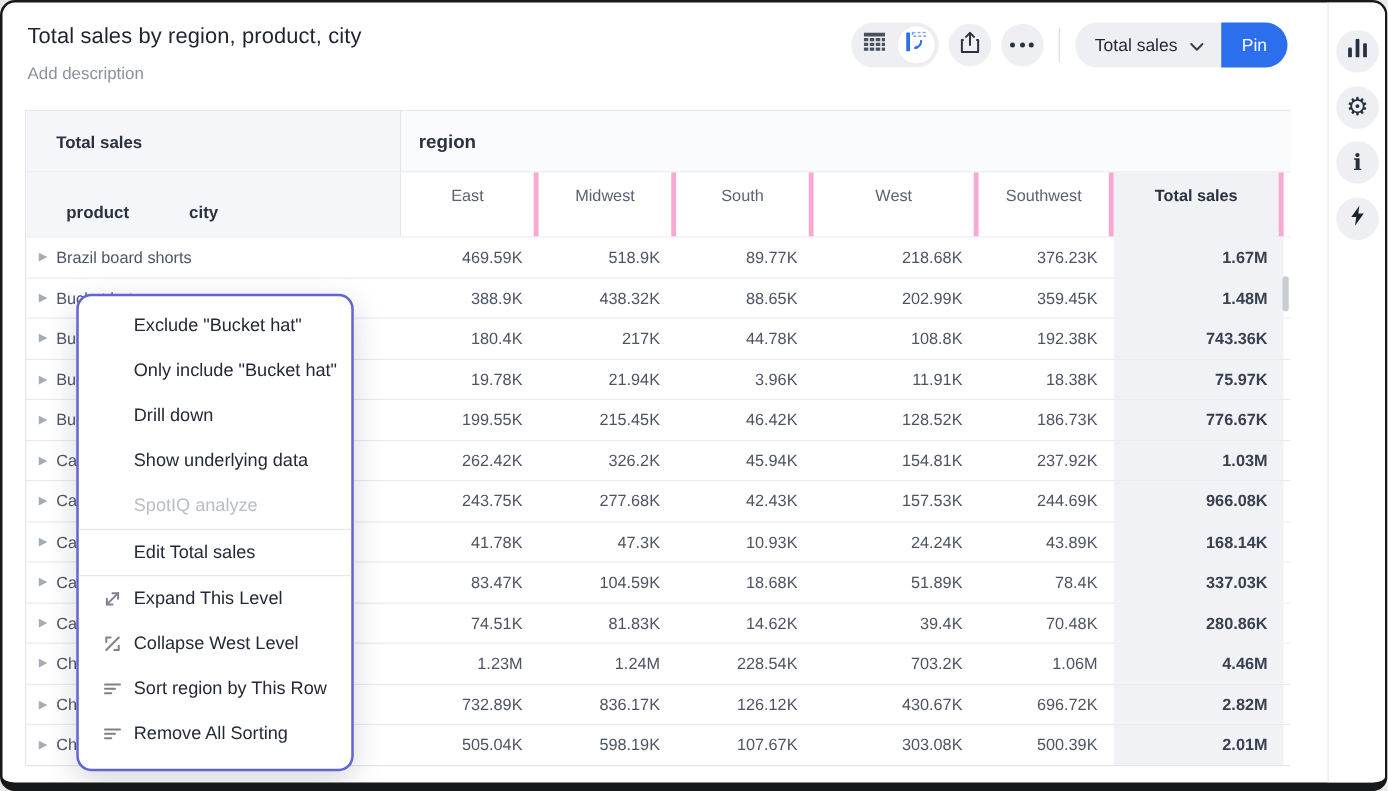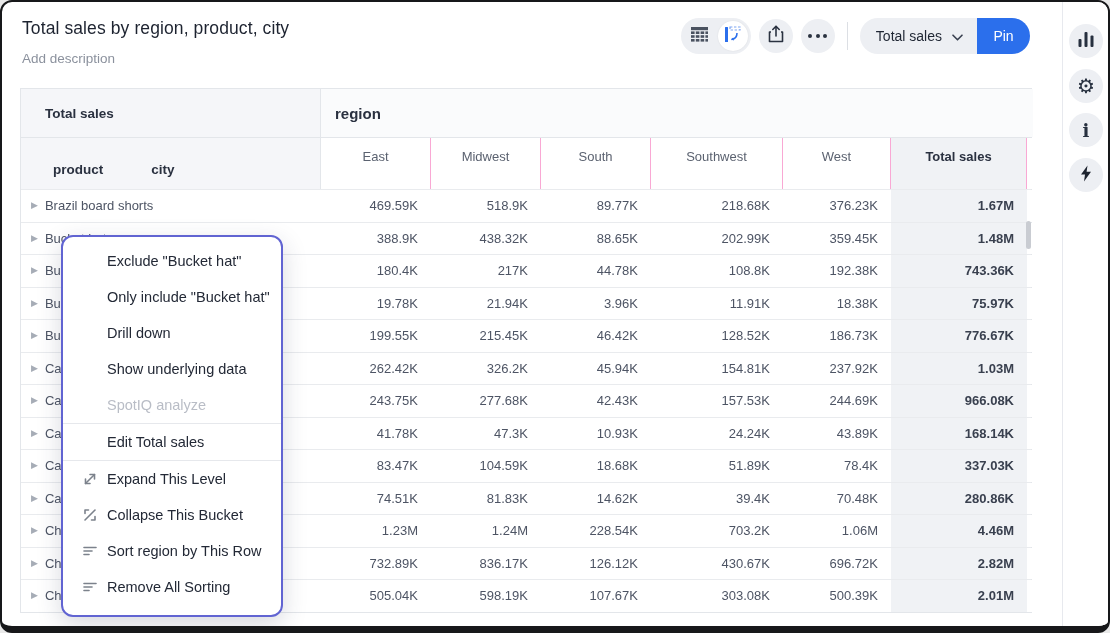--- a/index.html
+++ b/index.html
@@ -90,7 +90,7 @@
   }
   .hrow2 .colhead {
     display:flex; align-items:flex-start; justify-content:center; padding-top:11px;
-    font-size:13px; color:#5b6270; border-right:1px solid #f9a8d4; background:#ffffff;
+    font-size:13px; color:#5b6270; border-right:4px solid #f9a8d4; background:#ffffff;
   }
   .hrow2 .colhead.total { background:#f0f2f5; font-weight:bold; color:#2a3140; }
   .hrow2 .gutter-h { background:#ffffff; }

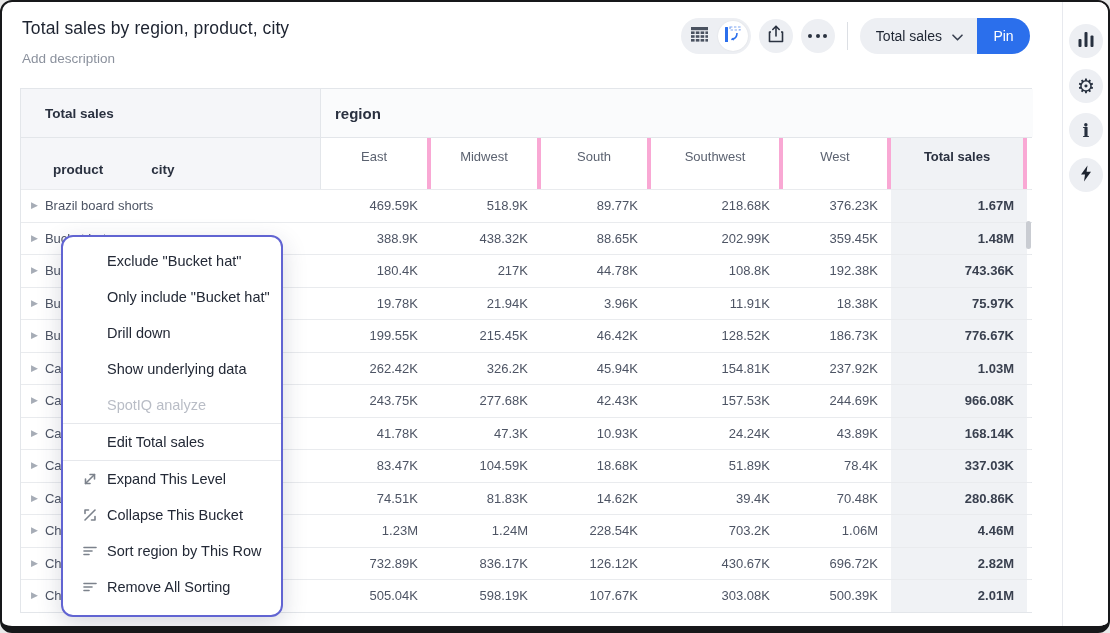--- a/index.html
+++ b/index.html
@@ -242,8 +242,8 @@
       <div class="colhead">East</div>
       <div class="colhead">Midwest</div>
       <div class="colhead">South</div>
+      <div class="colhead">West</div>
       <div class="colhead">Southwest</div>
-      <div class="colhead">West</div>
       <div class="colhead total">Total sales</div>
       <div class="gutter-h"></div>
     </div>

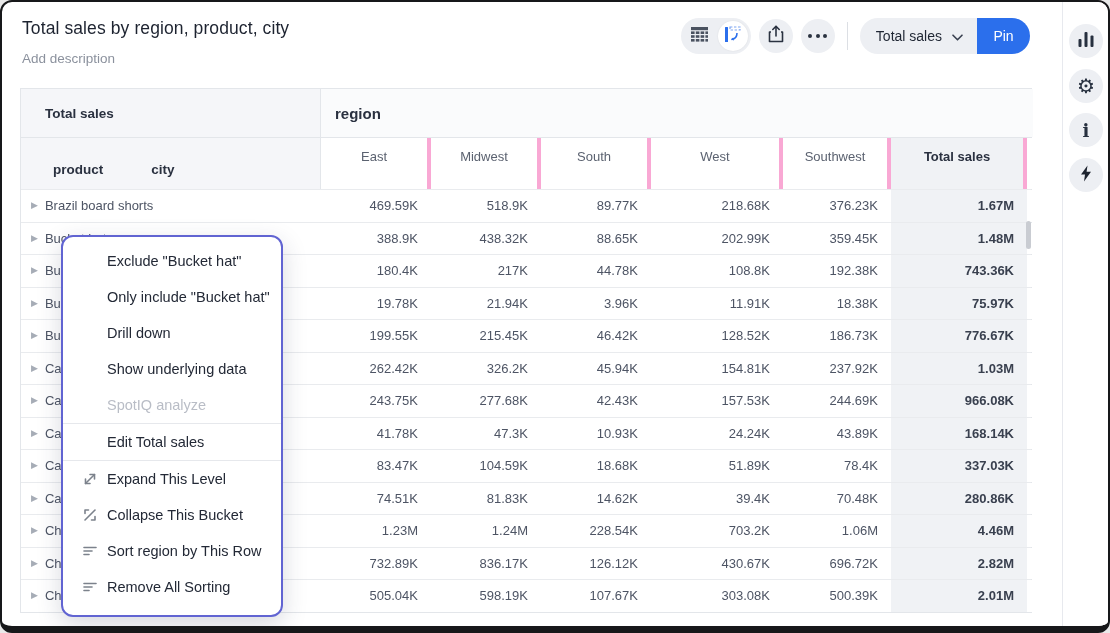--- a/index.html
+++ b/index.html
@@ -461,7 +461,7 @@
               <path d="M3 6.5 V3 H6.5"></path>
             </svg>
           </span>
-          <span>Collapse This Bucket</span>
+          <span>Collapse West Level</span>
         </div>
         <div class="ctx-item">
           <span class="mi-icon">

